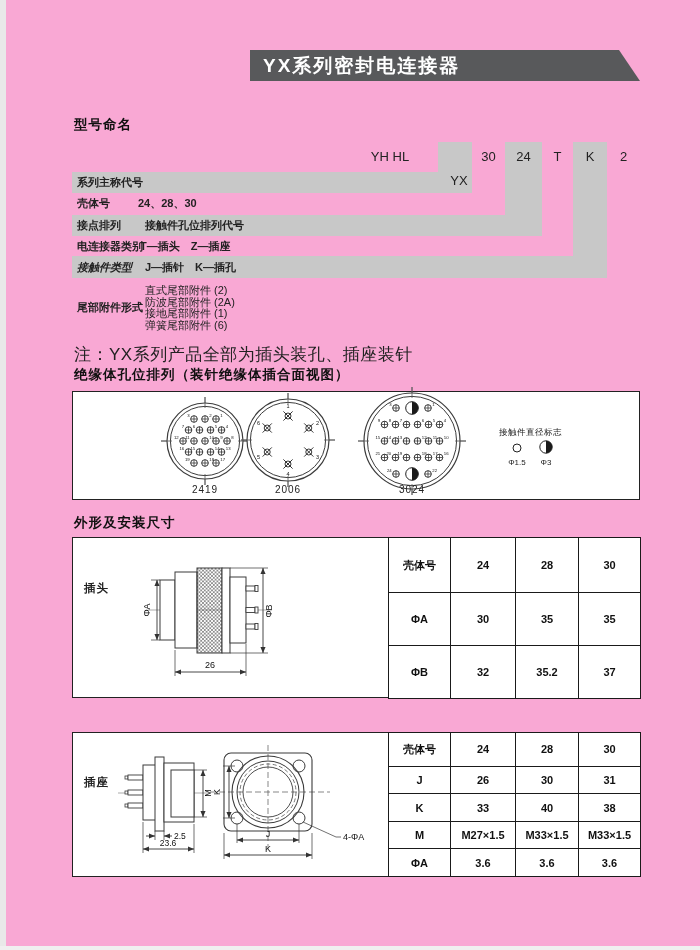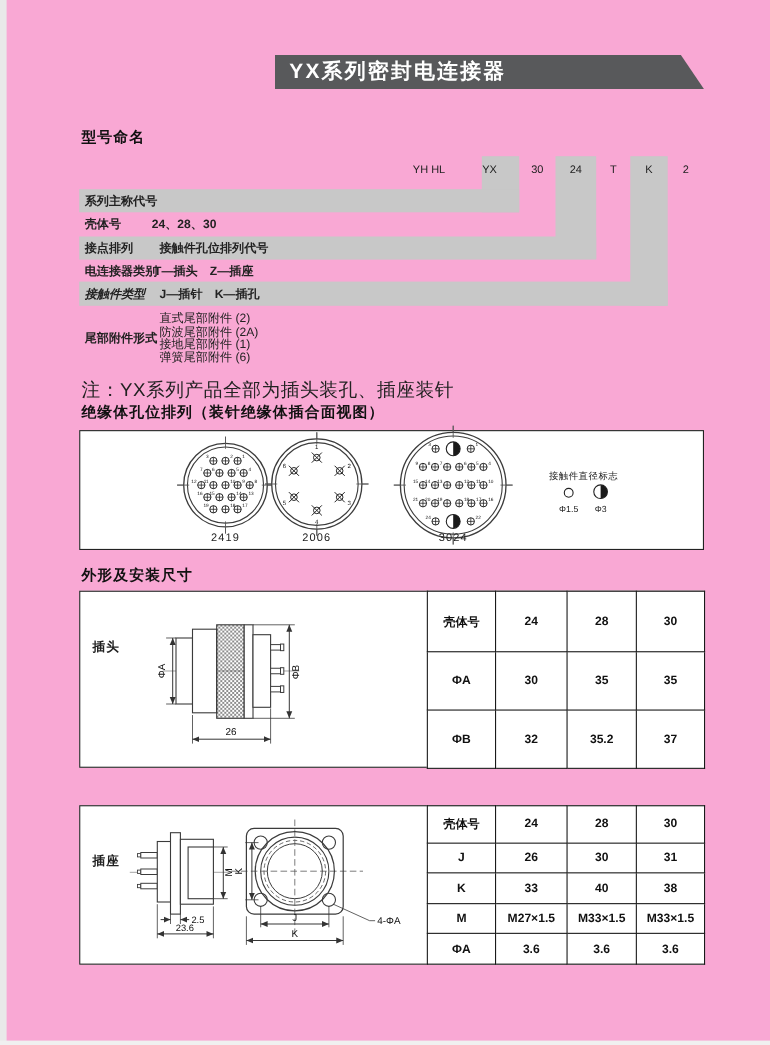--- a/index.html
+++ b/index.html
@@ -17,7 +17,7 @@
 
   #model{position:absolute;left:72px;top:142px;width:568px;height:195px;}
   .band,.gcol{position:absolute;background:#c8c8c8;}
-  .code{position:absolute;top:7px;font-size:10px;font-weight:500;color:#222;text-align:center;white-space:nowrap;}
+  .code{position:absolute;top:7px;font-size:13px;font-weight:500;color:#222;text-align:center;white-space:nowrap;}
   .mlabel{position:absolute;font-size:11px;font-weight:bold;color:#222;white-space:nowrap;}
   .mval{position:absolute;font-size:11px;font-weight:bold;color:#222;white-space:nowrap;}
   .tail-line{position:absolute;left:73px;font-size:11px;font-weight:normal;color:#222;white-space:nowrap;line-height:11px;}

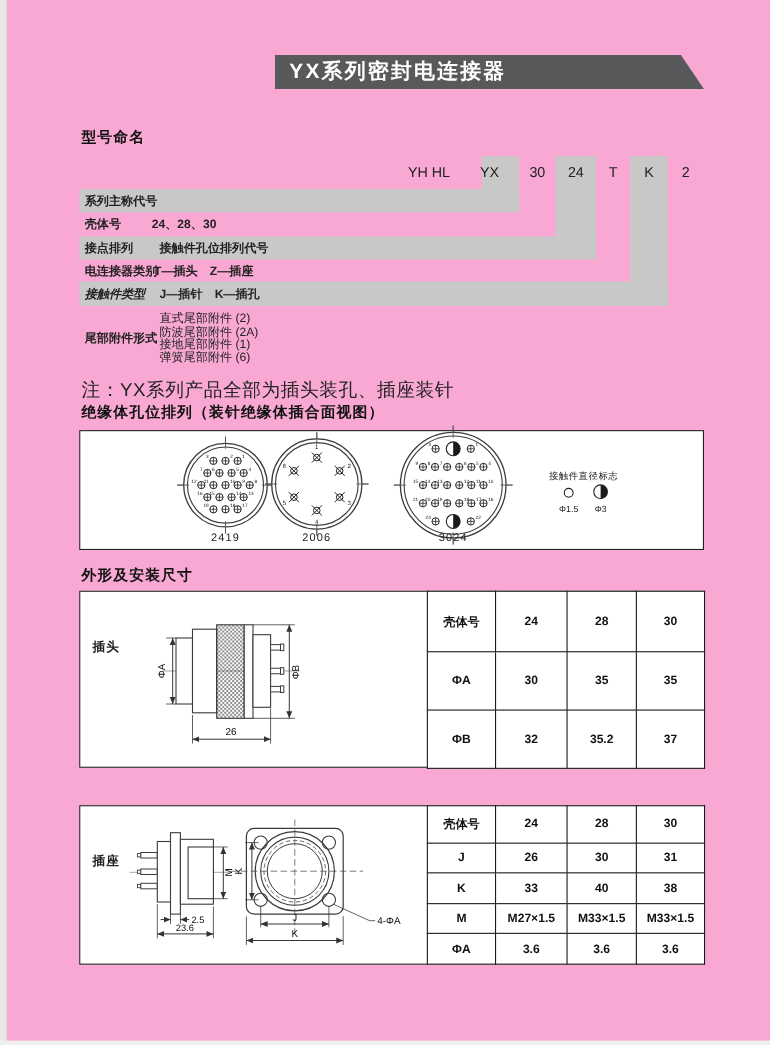--- a/index.html
+++ b/index.html
@@ -59,7 +59,7 @@
     <div class="band" style="left:0;top:114px;width:535px;height:22px;"></div>
 
     <div class="code" style="left:288px;width:60px;">YH HL</div>
-    <div class="code" style="left:356px;width:34px;">YX</div>
+    <div class="code" style="left:370px;width:34px;margin-top:24px;">YX</div>
     <div class="code" style="left:400px;width:33px;">30</div>
     <div class="code" style="left:433px;width:37px;">24</div>
     <div class="code" style="left:470px;width:31px;">T</div>

